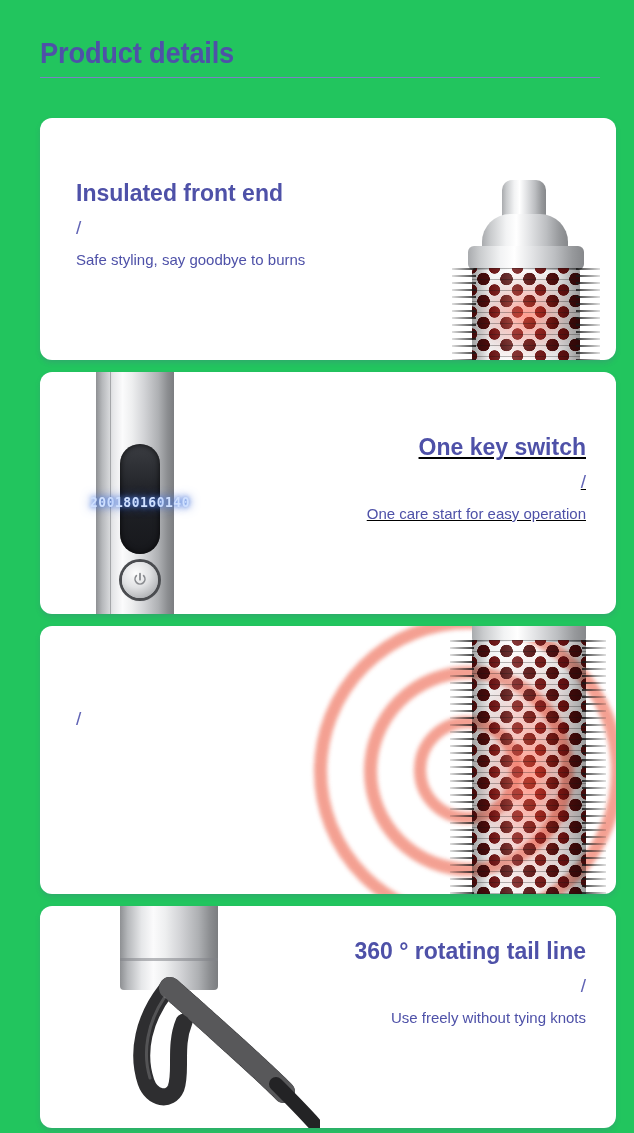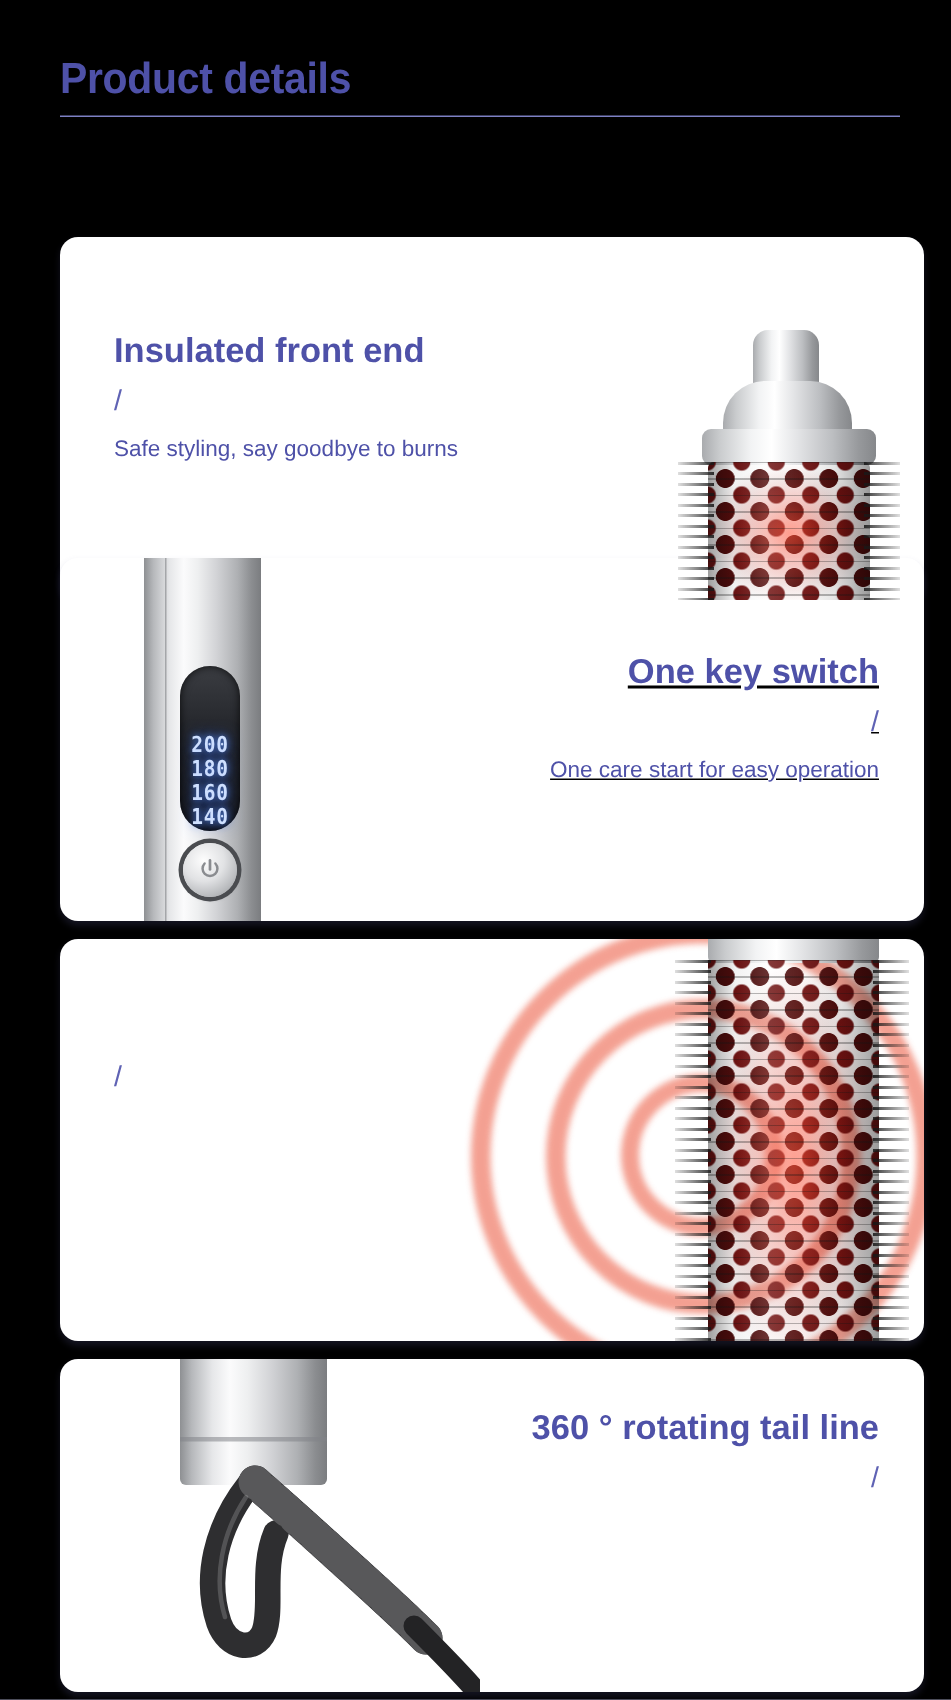--- a/index.html
+++ b/index.html
@@ -18,7 +18,7 @@
     position: relative;
     width: 634px;
     height: 1133px;
-    background: #000000;
+    background: #22c55e;
   }
 
   

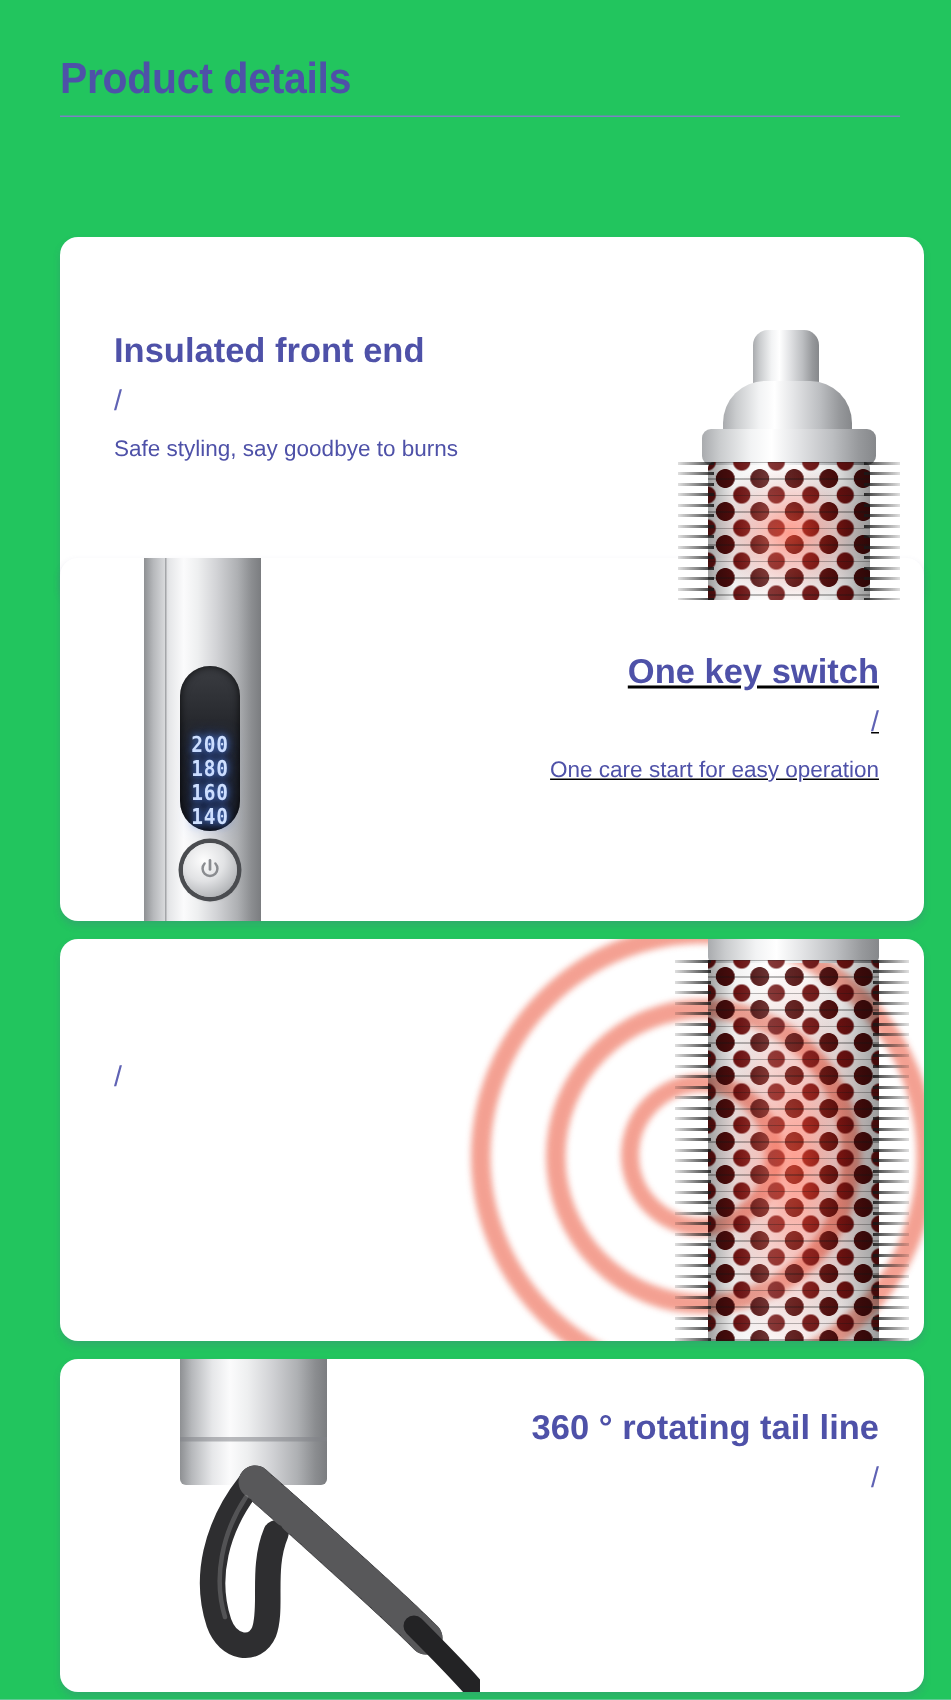--- a/index.html
+++ b/index.html
@@ -56,7 +56,7 @@
     box-shadow: 0 3px 5px rgba(90, 92, 150, 0.22);
     overflow: hidden;
   }
-  #card-1 { top: 118px;  height: 242px; margin-top: 40px; }
+  #card-1 { top: 118px;  height: 242px; }
   #card-2 { top: 372px;  height: 242px; }
   #card-3 { top: 626px;  height: 268px; }
   #card-4 { top: 906px;  height: 222px; }

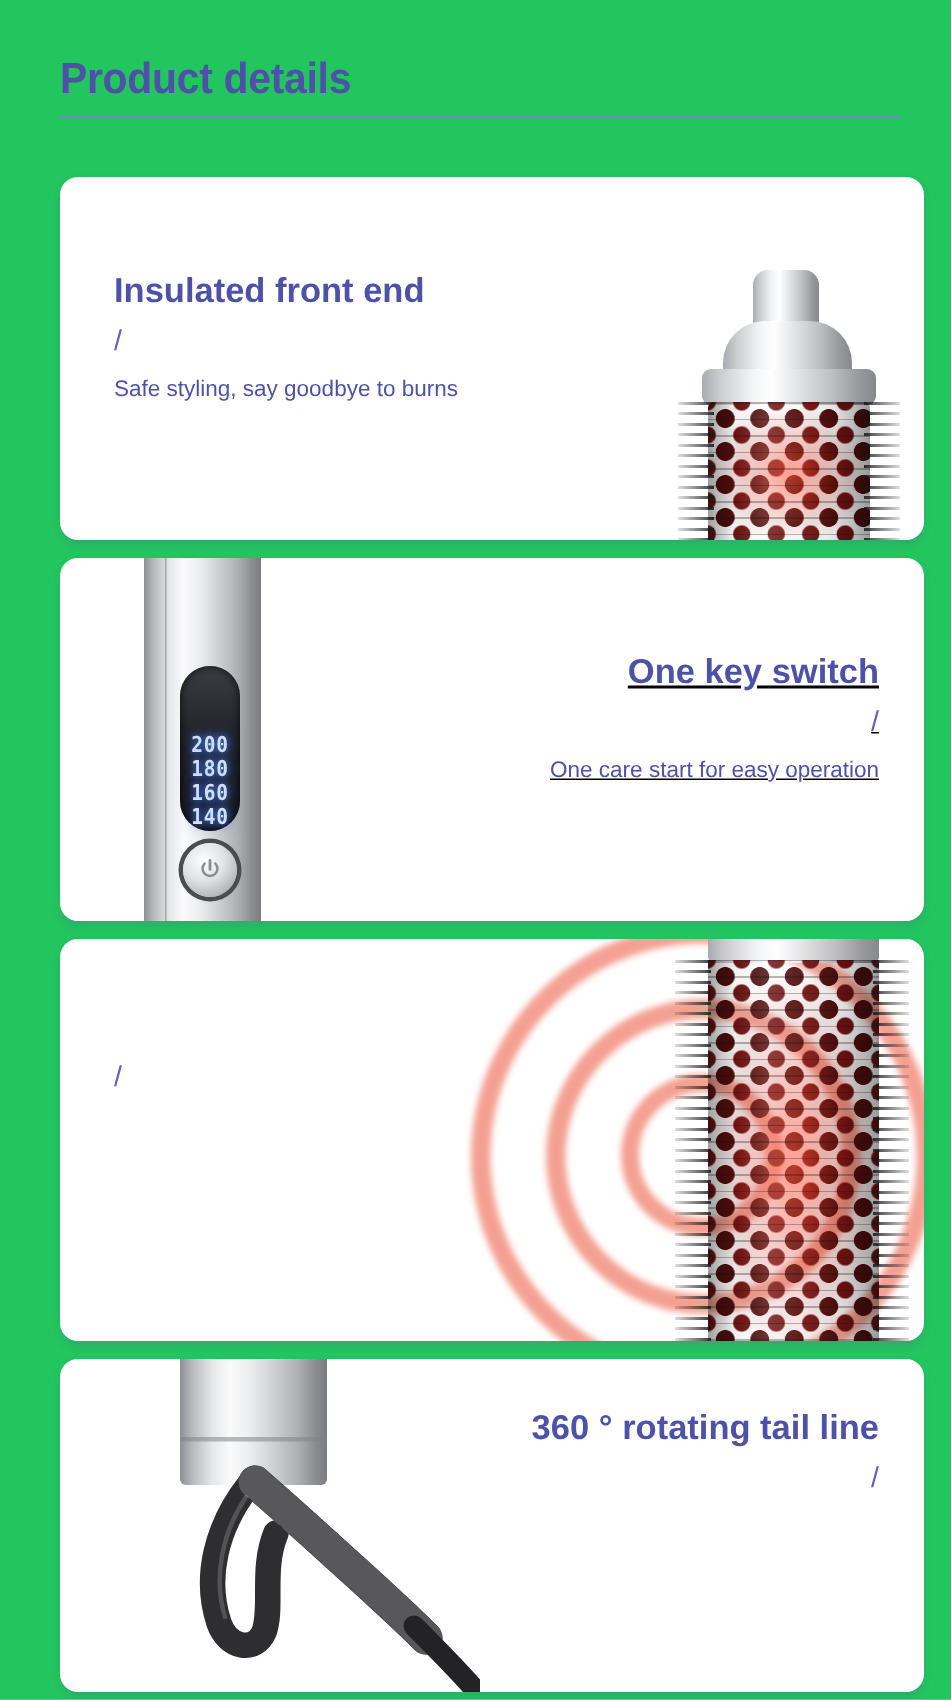--- a/index.html
+++ b/index.html
@@ -177,9 +177,8 @@
     background: linear-gradient(180deg, #3b3d42 0%, #202227 45%, #17181c 100%);
     box-shadow: inset 0 0 6px rgba(0,0,0,0.8);
     display: flex;
-    flex-direction: column;
     align-items: center;
-    justify-content: flex-end;
+    justify-content: center;
     padding-top: 8px;
     box-sizing: border-box;
   }

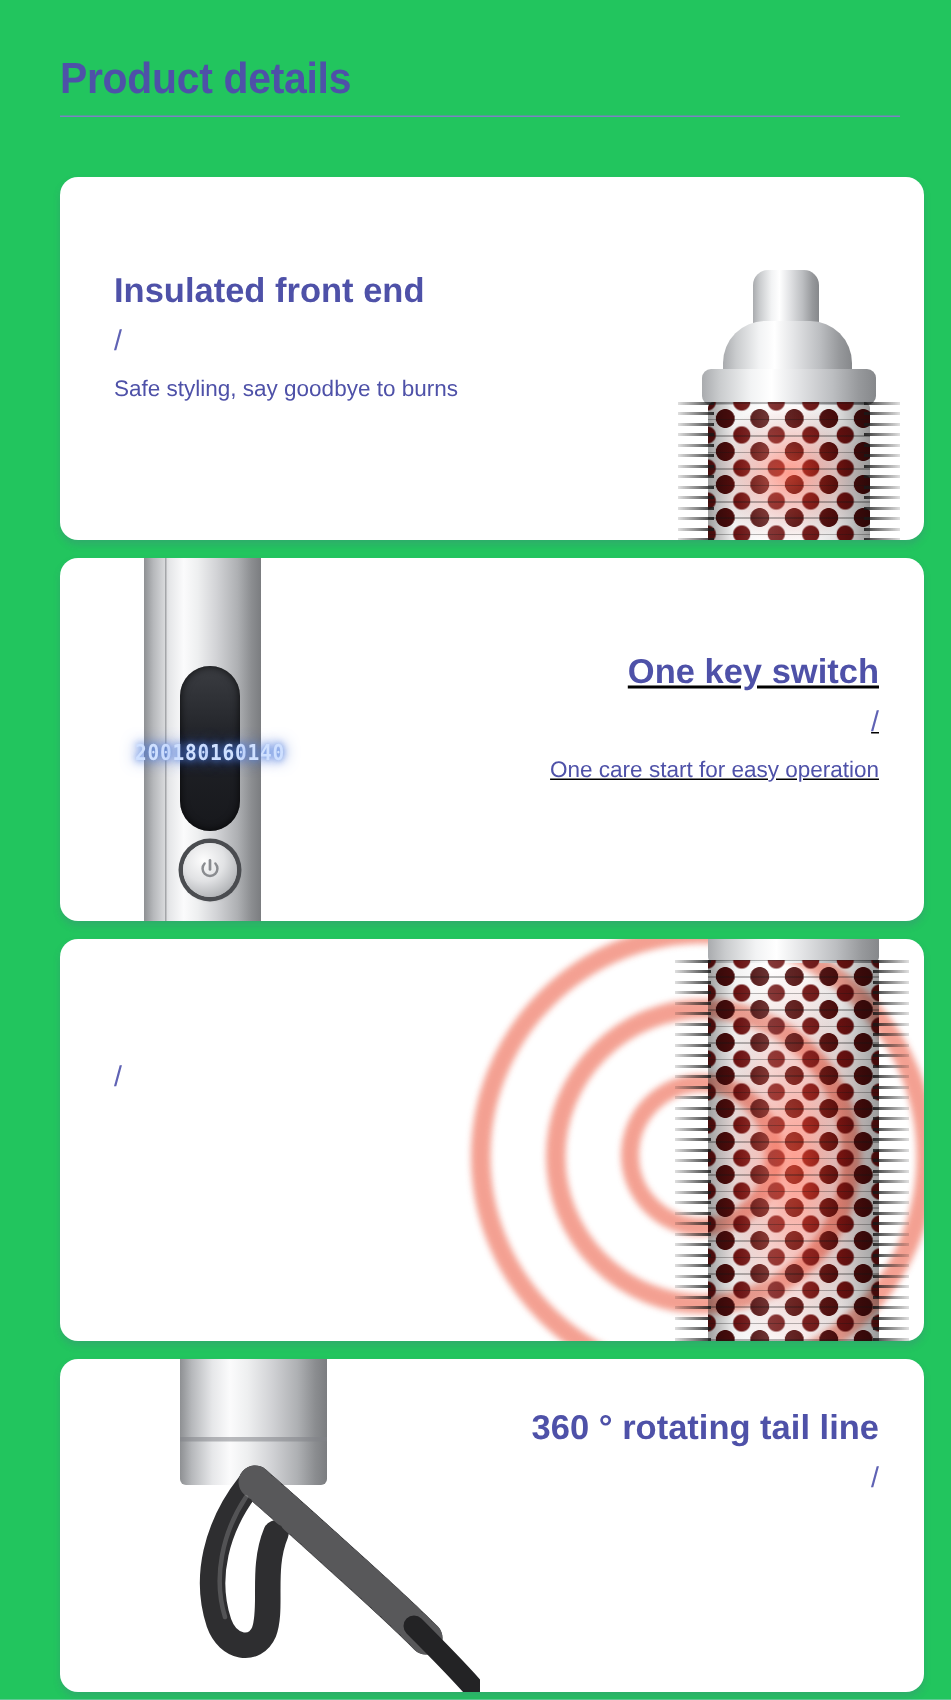--- a/index.html
+++ b/index.html
@@ -345,6 +345,7 @@
     <div class="card-text text-right" style="top:32px;">
       <div class="feature-title">360 ° rotating tail line</div>
       <div class="slash">/</div>
+      <div class="feature-desc">Use freely without tying knots</div>
     </div>
   </div>
 

